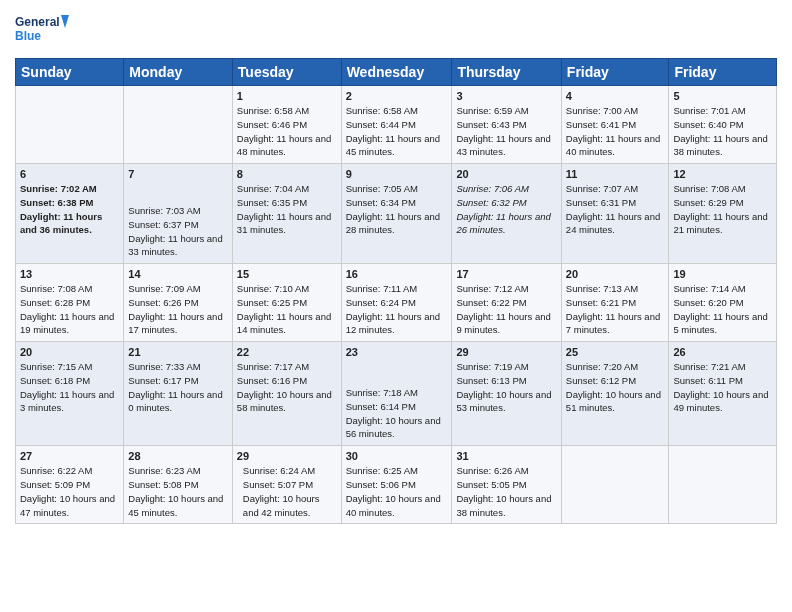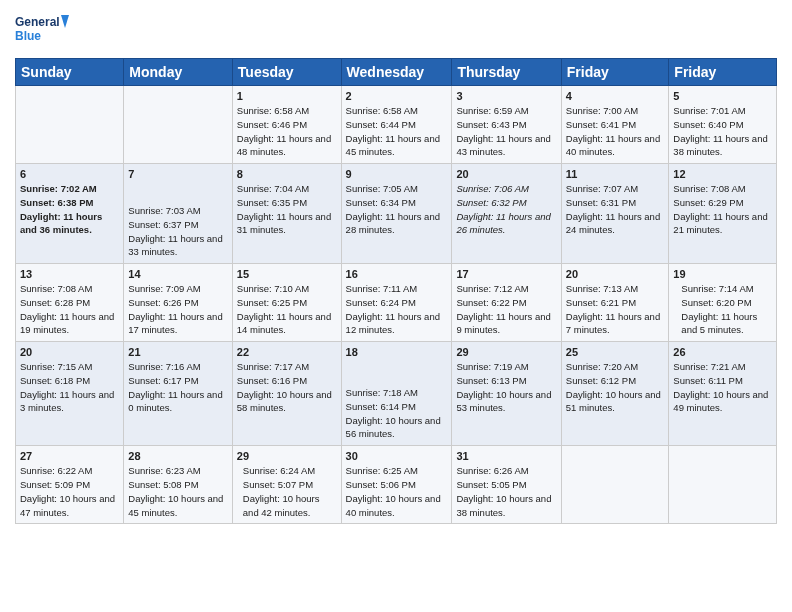--- a/index.html
+++ b/index.html
@@ -228,7 +228,7 @@
           </td>
           <td>
             <span class="day-num">19</span>
-            <div class="day-info" style="white-space: pre-wrap; margin-left: 8px;">Sunrise: 7:14 AM
+            <div class="day-info" style="white-space: pre-wrap;">Sunrise: 7:14 AM
 Sunset: 6:20 PM
 Daylight: 11 hours and 5 minutes.</div>
           </td>

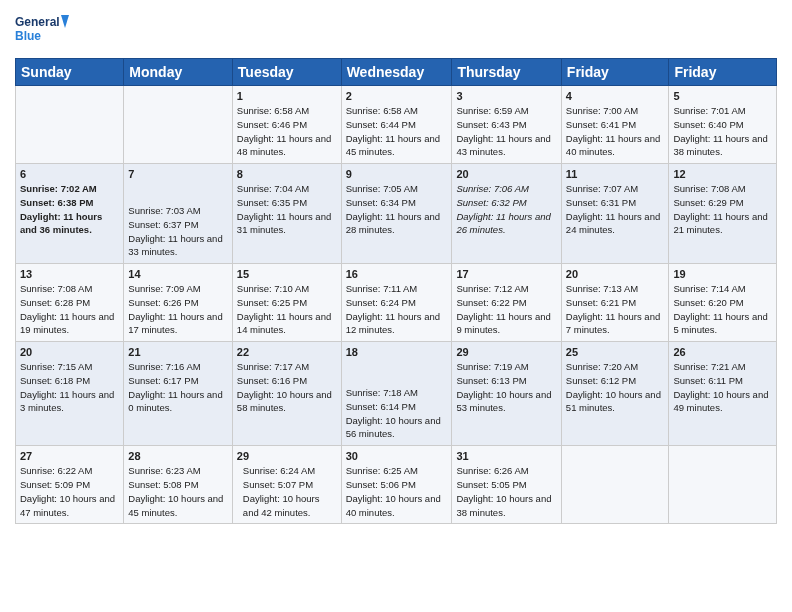--- a/index.html
+++ b/index.html
@@ -253,7 +253,7 @@
 Daylight: 10 hours and 58 minutes.</div>
           </td>
           <td>
-            <span class="day-num">18</span>
+            <span class="day-num">23</span>
             <div class="day-info" style="white-space: pre-wrap; margin-top: 28px;">Sunrise: 7:18 AM
 Sunset: 6:14 PM
 Daylight: 10 hours and 56 minutes.</div>

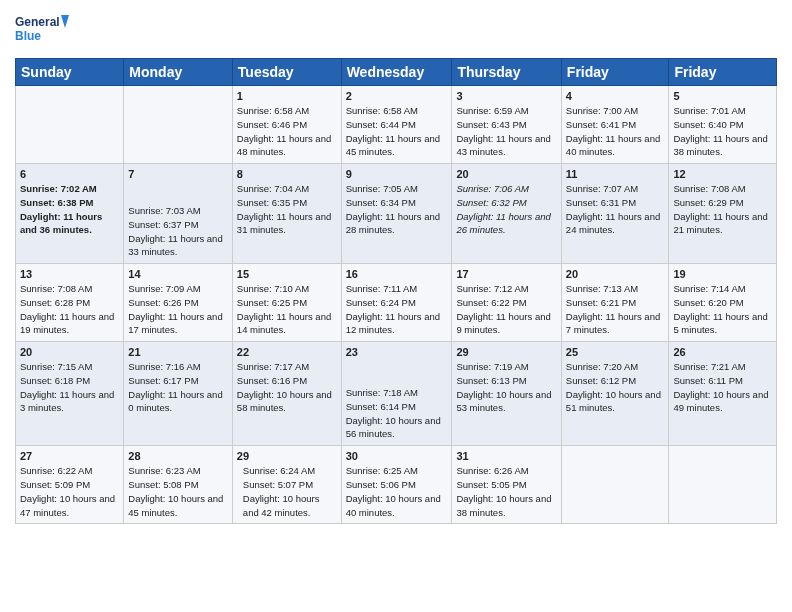--- a/index.html
+++ b/index.html
@@ -242,7 +242,7 @@
           </td>
           <td>
             <span class="day-num">21</span>
-            <div class="day-info" style="white-space: pre-wrap;">Sunrise: 7:16 AM
+            <div class="day-info" style="white-space: pre-wrap;">Sunrise: 7:33 AM
 Sunset: 6:17 PM
 Daylight: 11 hours and 0 minutes.</div>
           </td>

